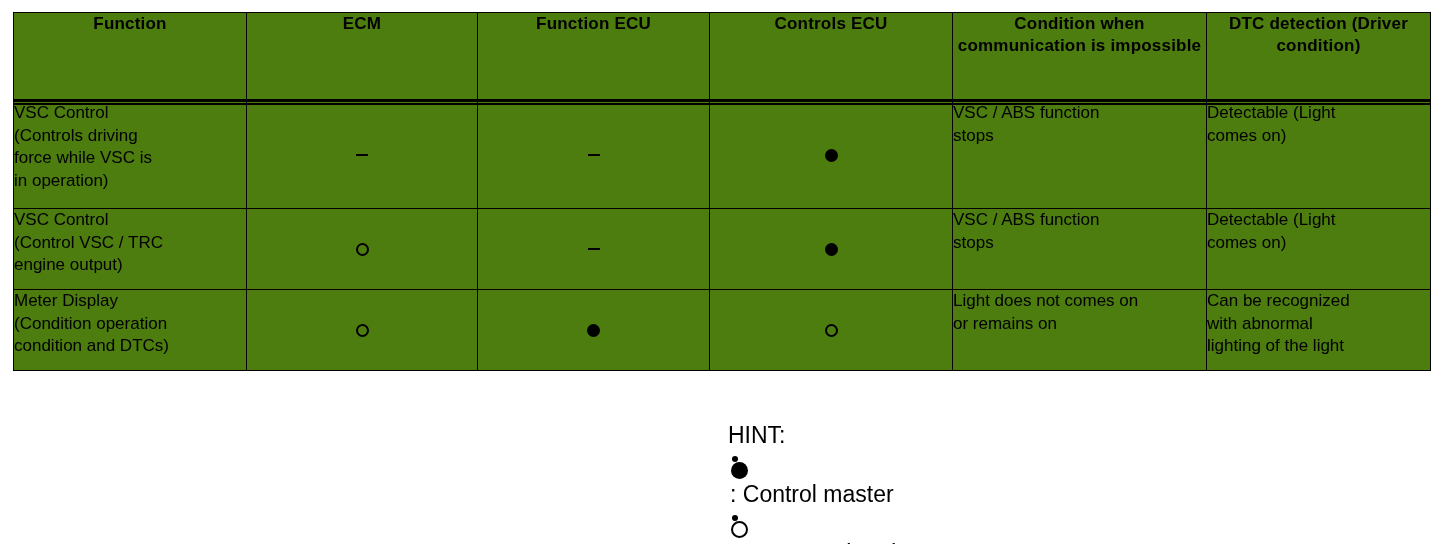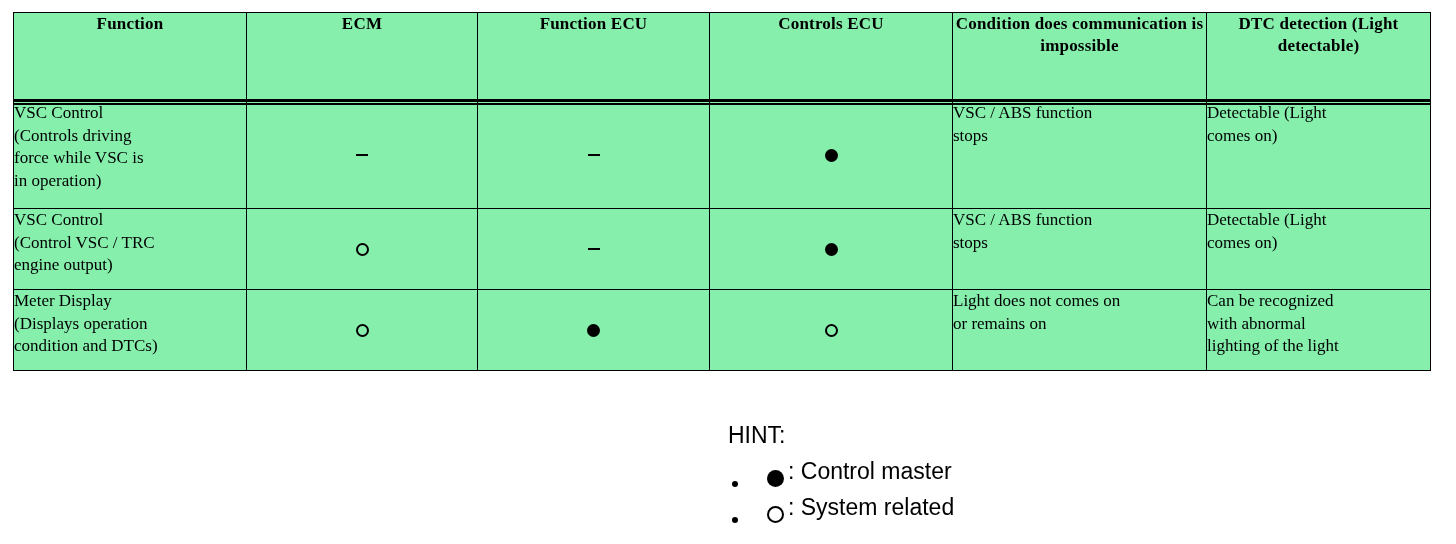--- a/index.html
+++ b/index.html
@@ -37,8 +37,7 @@
     border: 1.6px solid #000;
     padding: 0;
     vertical-align: top;
-    background: #86efac;
-    font-family: Liberation Serif, serif;
+    background: #4d7c0f;
   }
 
   

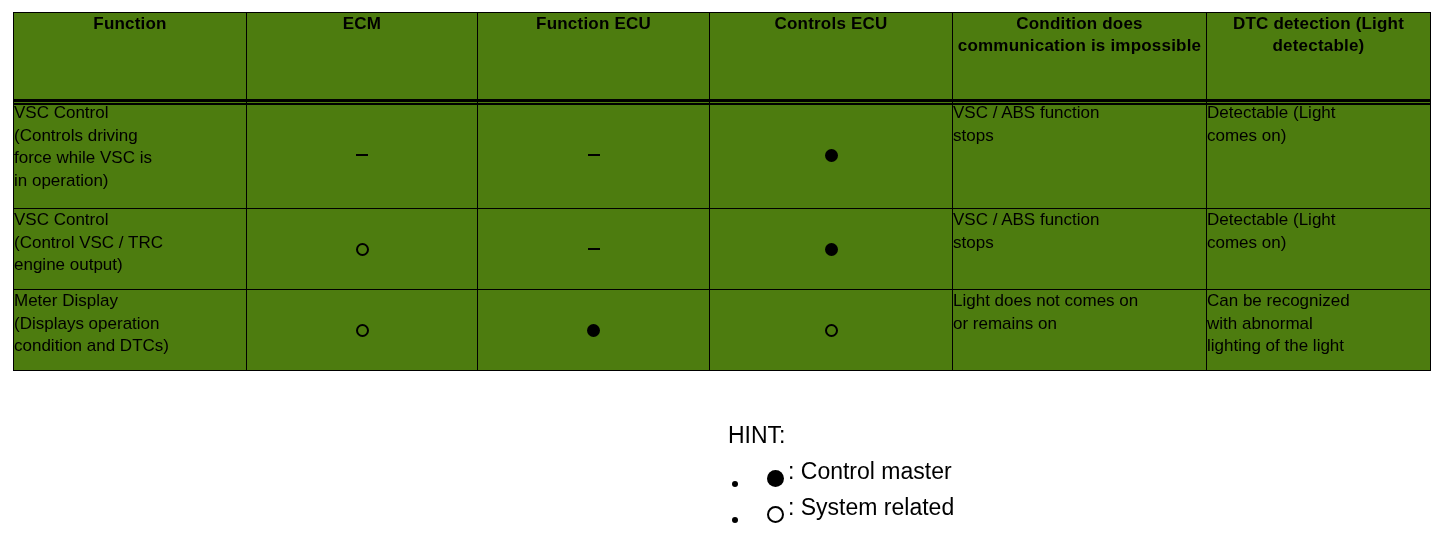--- a/index.html
+++ b/index.html
@@ -196,7 +196,7 @@
         <th>ECM</th>
         <th>Function ECU</th>
         <th>Controls ECU</th>
-        <th>Condition does
+        <th>Condition when
 communication is
 impossible</th>
         <th>DTC detection

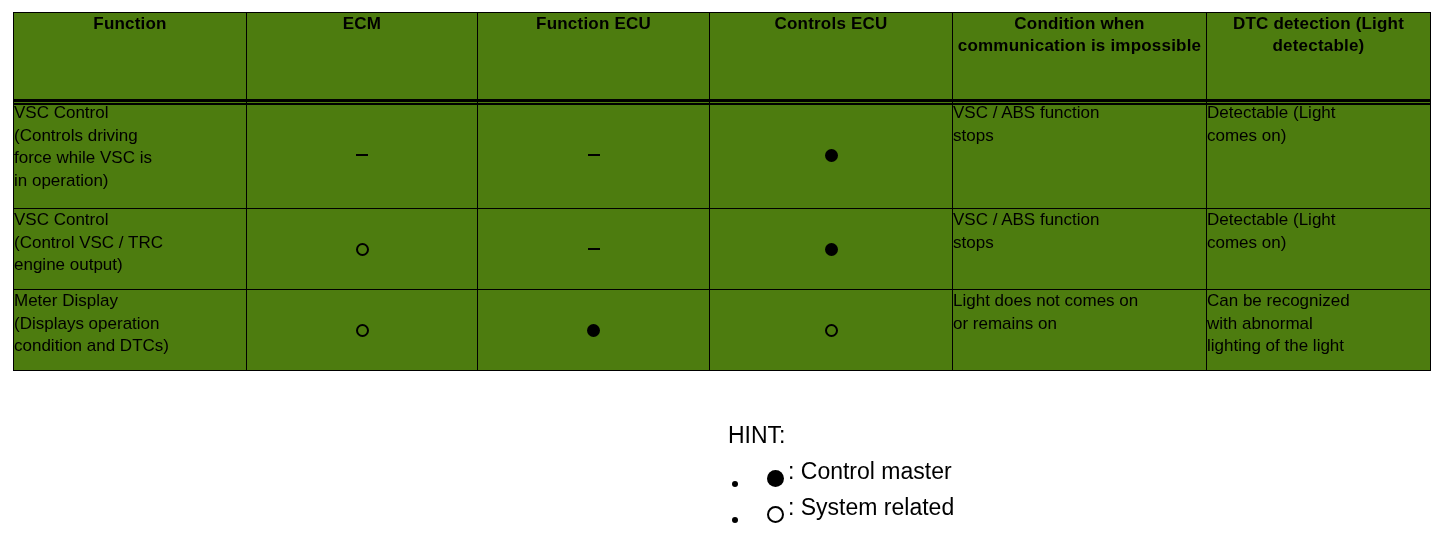--- a/index.html
+++ b/index.html
@@ -200,7 +200,7 @@
 communication is
 impossible</th>
         <th>DTC detection
-(Light detectable)</th>
+(Driver condition)</th>
       </tr>
     </thead>
     <tbody>

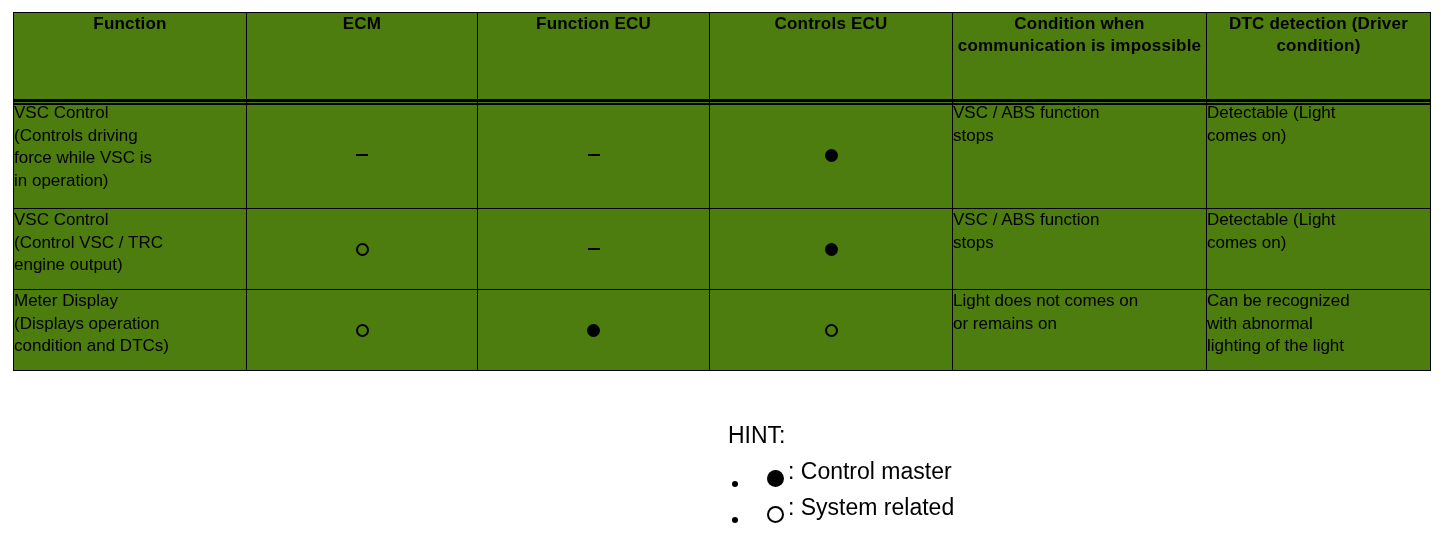--- a/index.html
+++ b/index.html
@@ -271,7 +271,7 @@
       <tr class="r3">
         <td>
           <span class="cell-text">Meter Display
-(Displays operation
+(Condition operation
 condition and DTCs)</span>
         </td>
         <td class="mark">

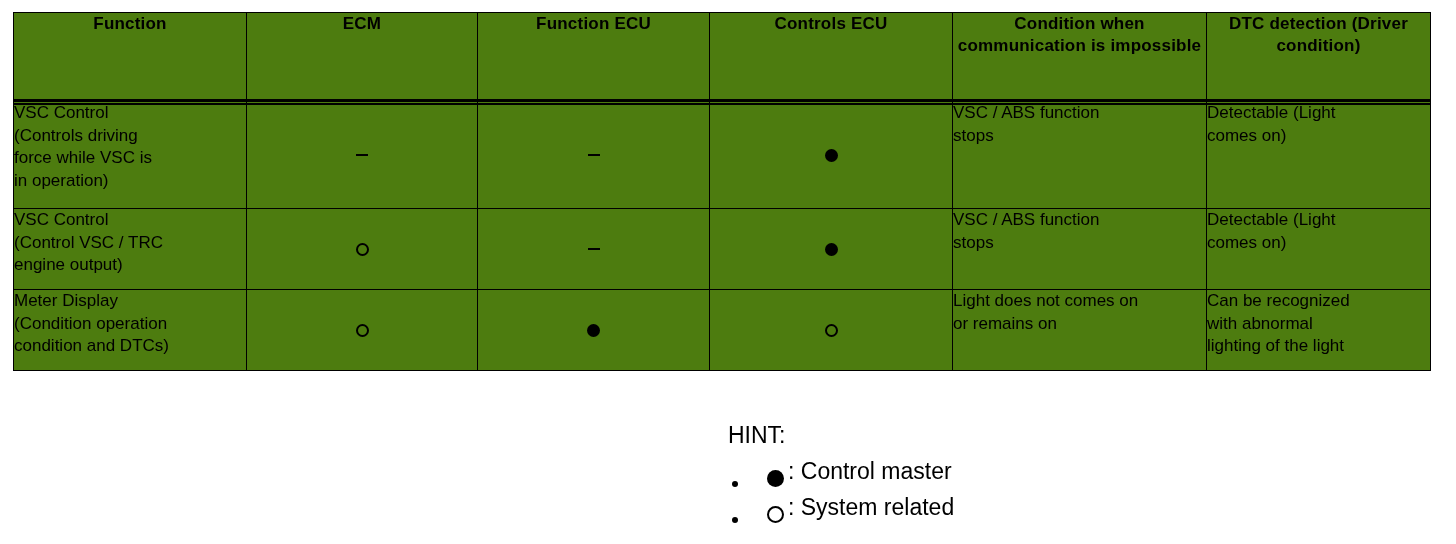--- a/index.html
+++ b/index.html
@@ -147,9 +147,10 @@
   }
   .hint-item {
     display: flex;
-    align-items: flex-end;
+    align-items: flex-start;
     margin-top: 5px;
     white-space: pre;
+    flex-direction: column;
   }
   .hint-bullet {
     display: inline-block;

